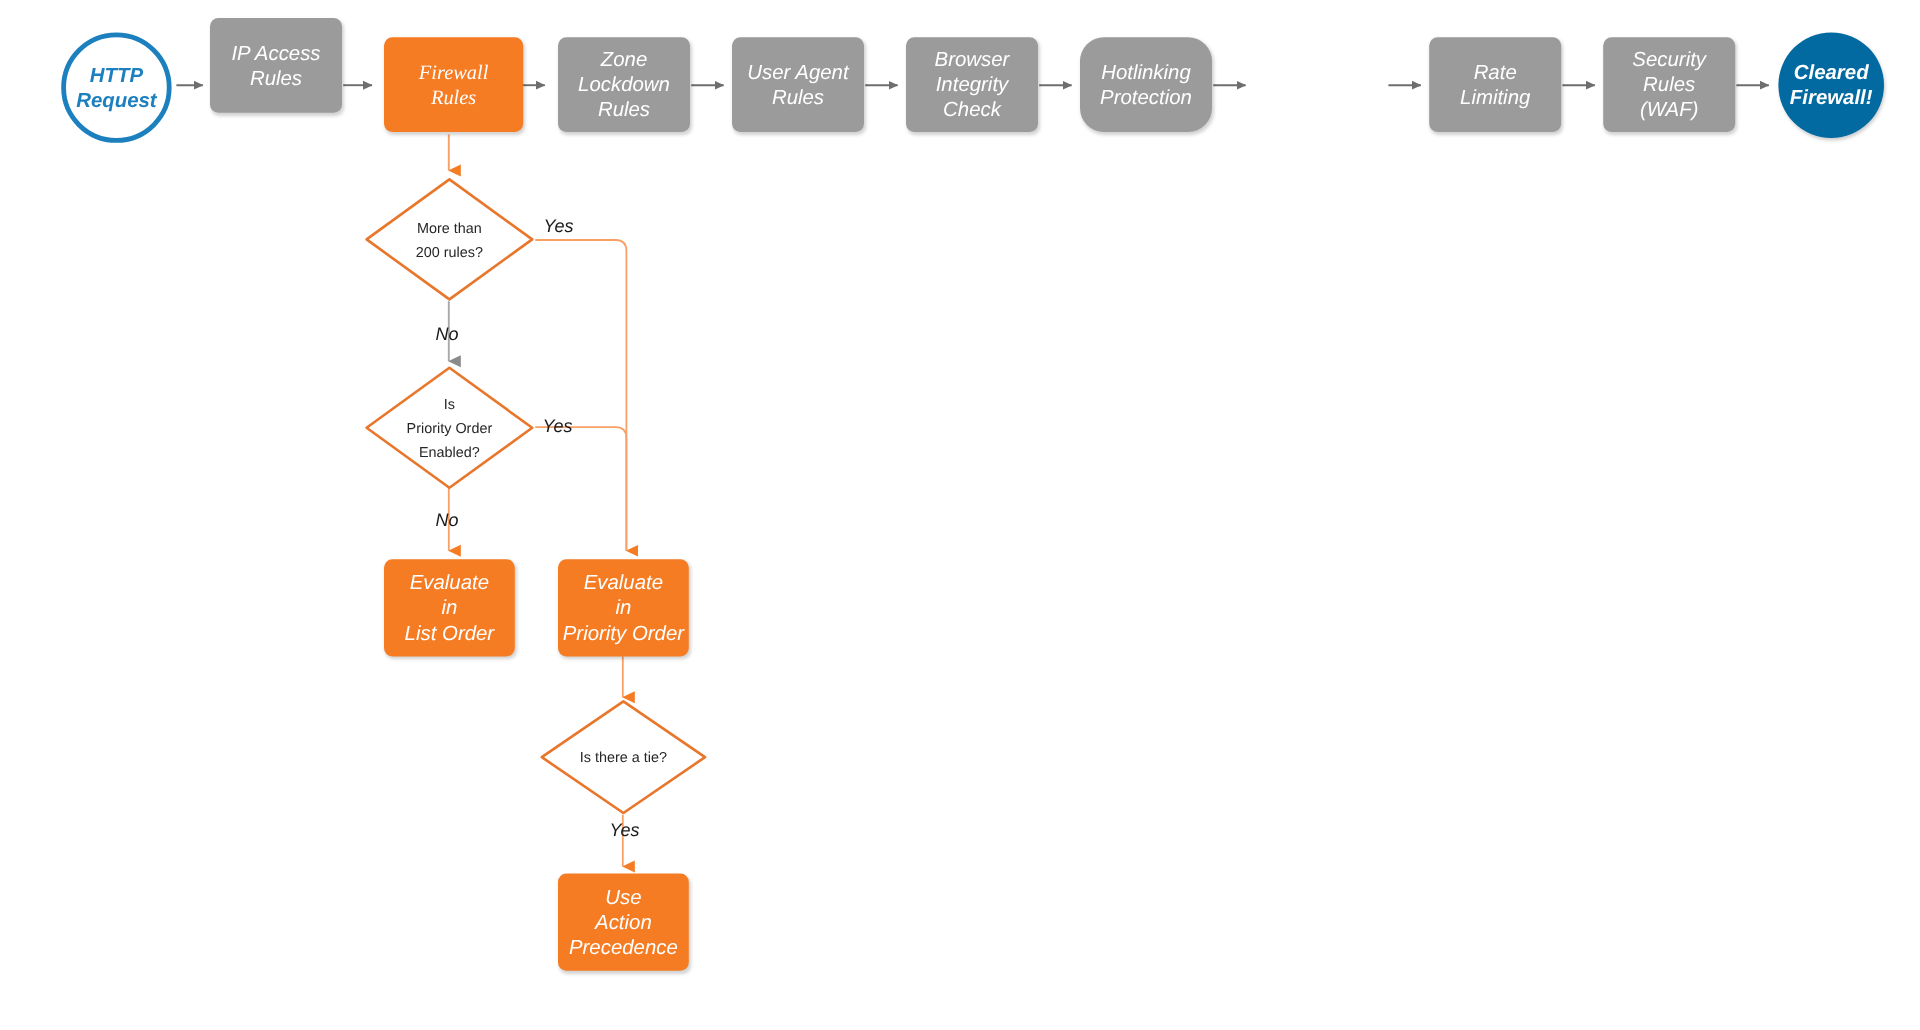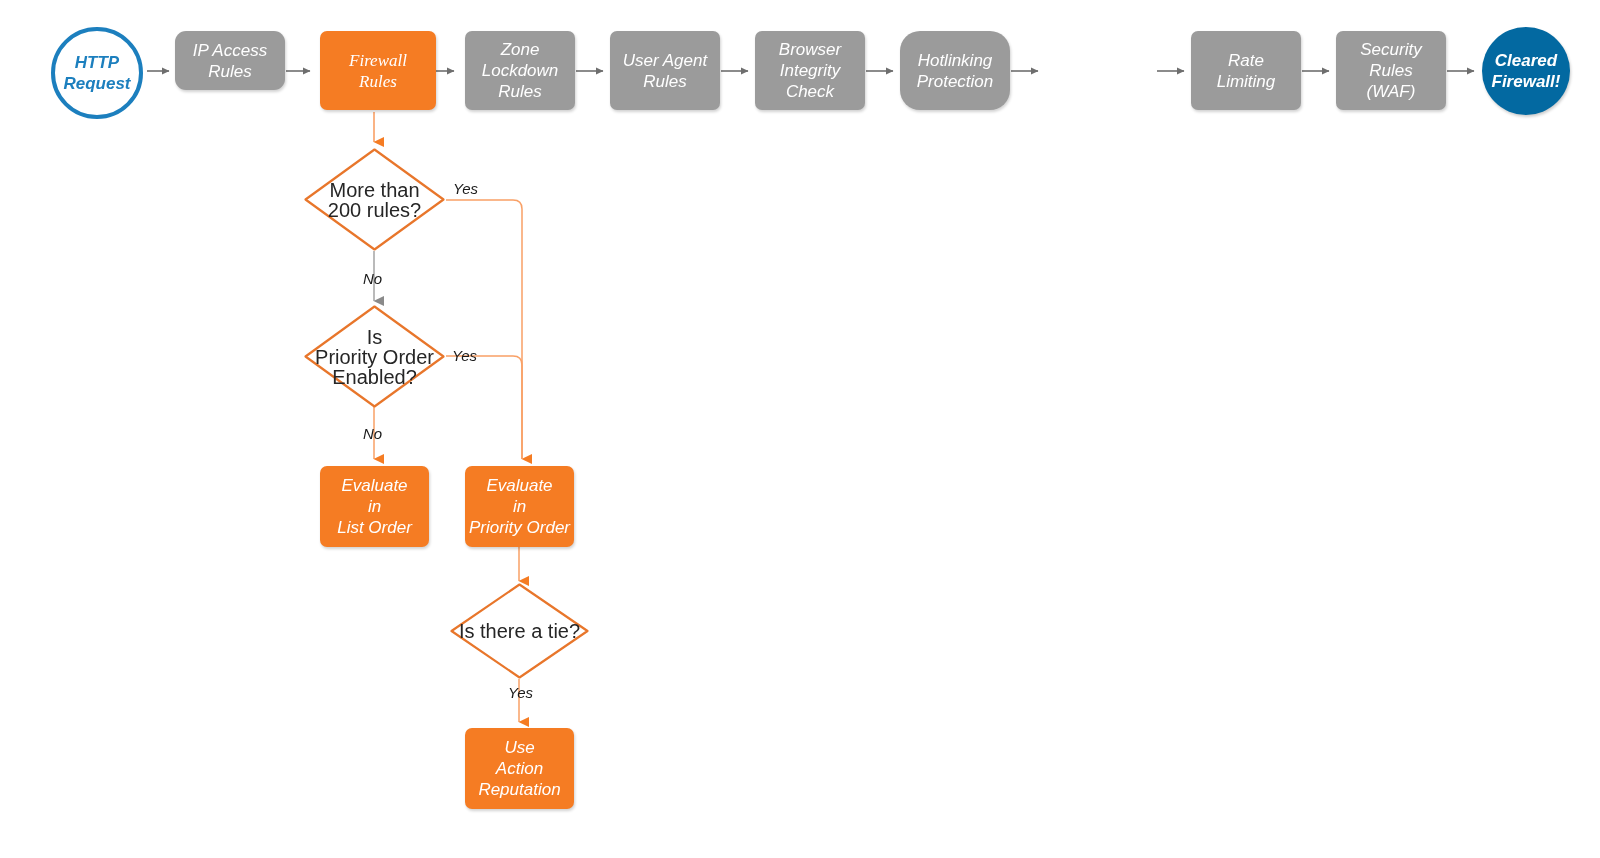--- a/index.html
+++ b/index.html
@@ -143,7 +143,7 @@
     <span style="white-space:pre-line;">HTTP Request</span>
   </div>
 
-  <div class="node proc gray" style="left:148px; top:31px; width:110px; height:59px;border-radius:11px;">
+  <div class="node proc gray" style="left:148px; top:15px; width:110px; height:79px;">
     <span style="white-space:pre-line;">IP Access
 Rules</span>
   </div>

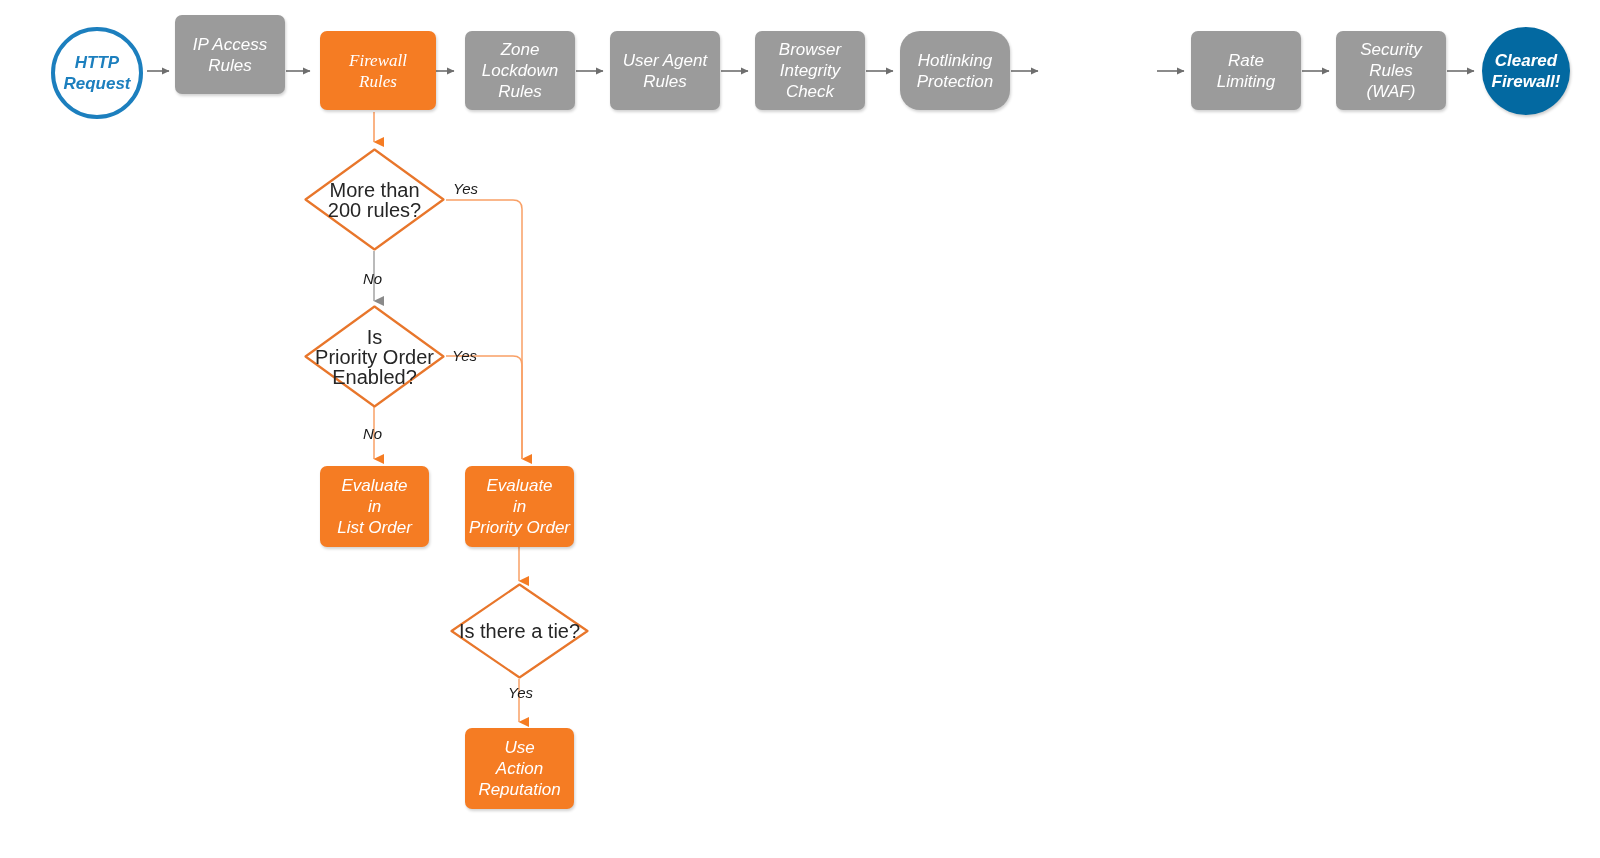--- a/index.html
+++ b/index.html
@@ -81,7 +81,7 @@
     justify-content: center;
     text-align: center;
     color: #262626;
-    font-size: 20px;
+    font-size: 12px;
     line-height: 20px;
     white-space: nowrap;
   }

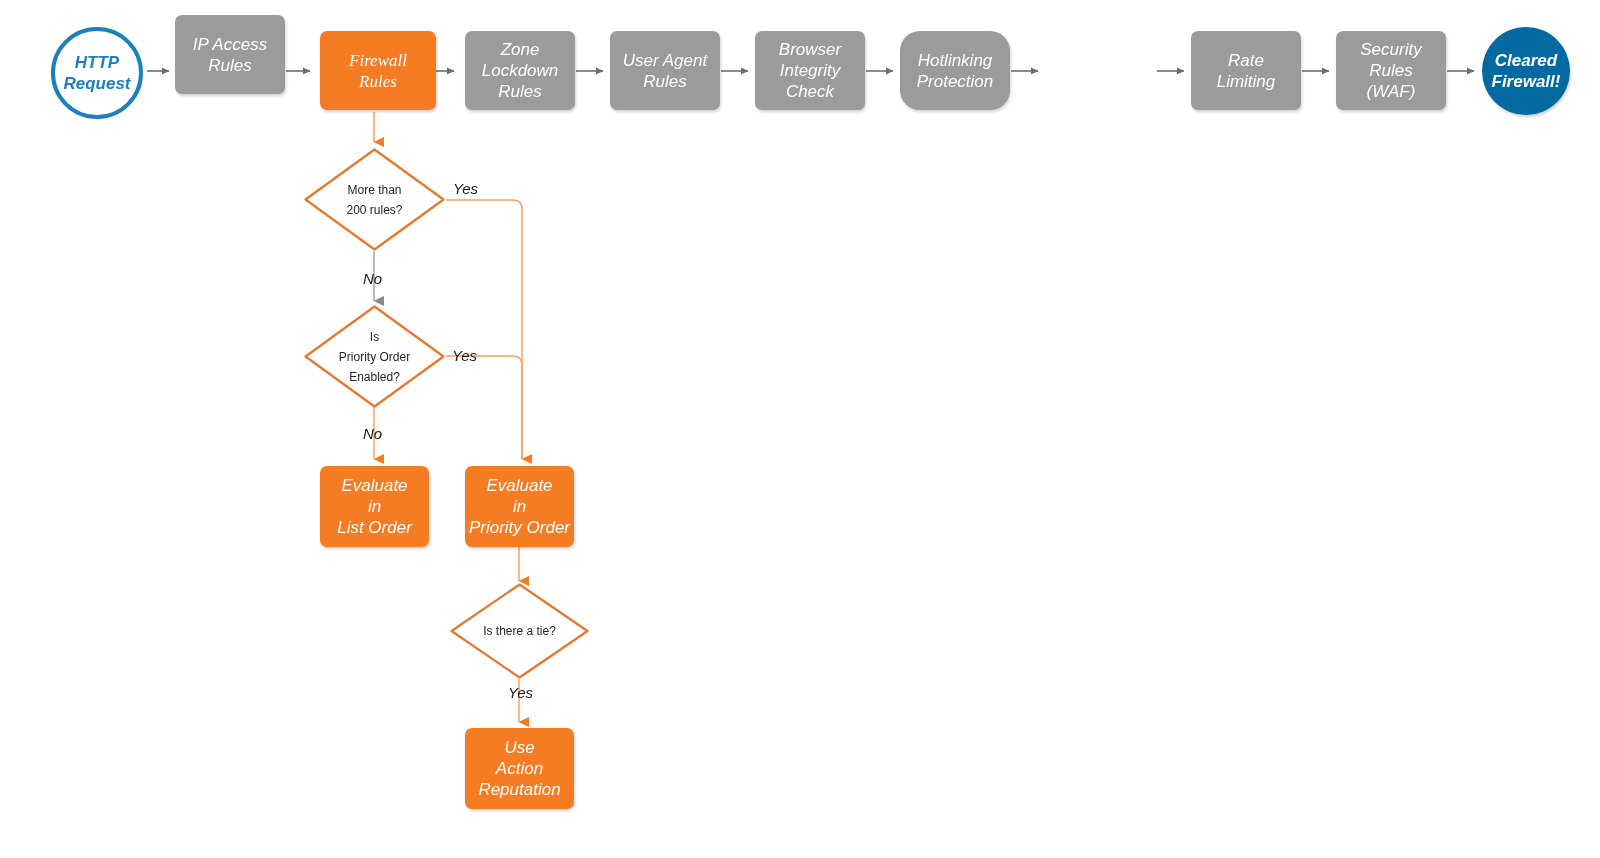--- a/index.html
+++ b/index.html
@@ -231,7 +231,7 @@
   <div class="node proc orange" style="left:438px; top:728px; width:109px; height:81px;">
     <span style="white-space:pre-line;">Use
 Action
-Reputation</span>
+Precedence</span>
   </div>
 
   <div class="edge-label" style="left:426px; top:180px;">Yes</div>

